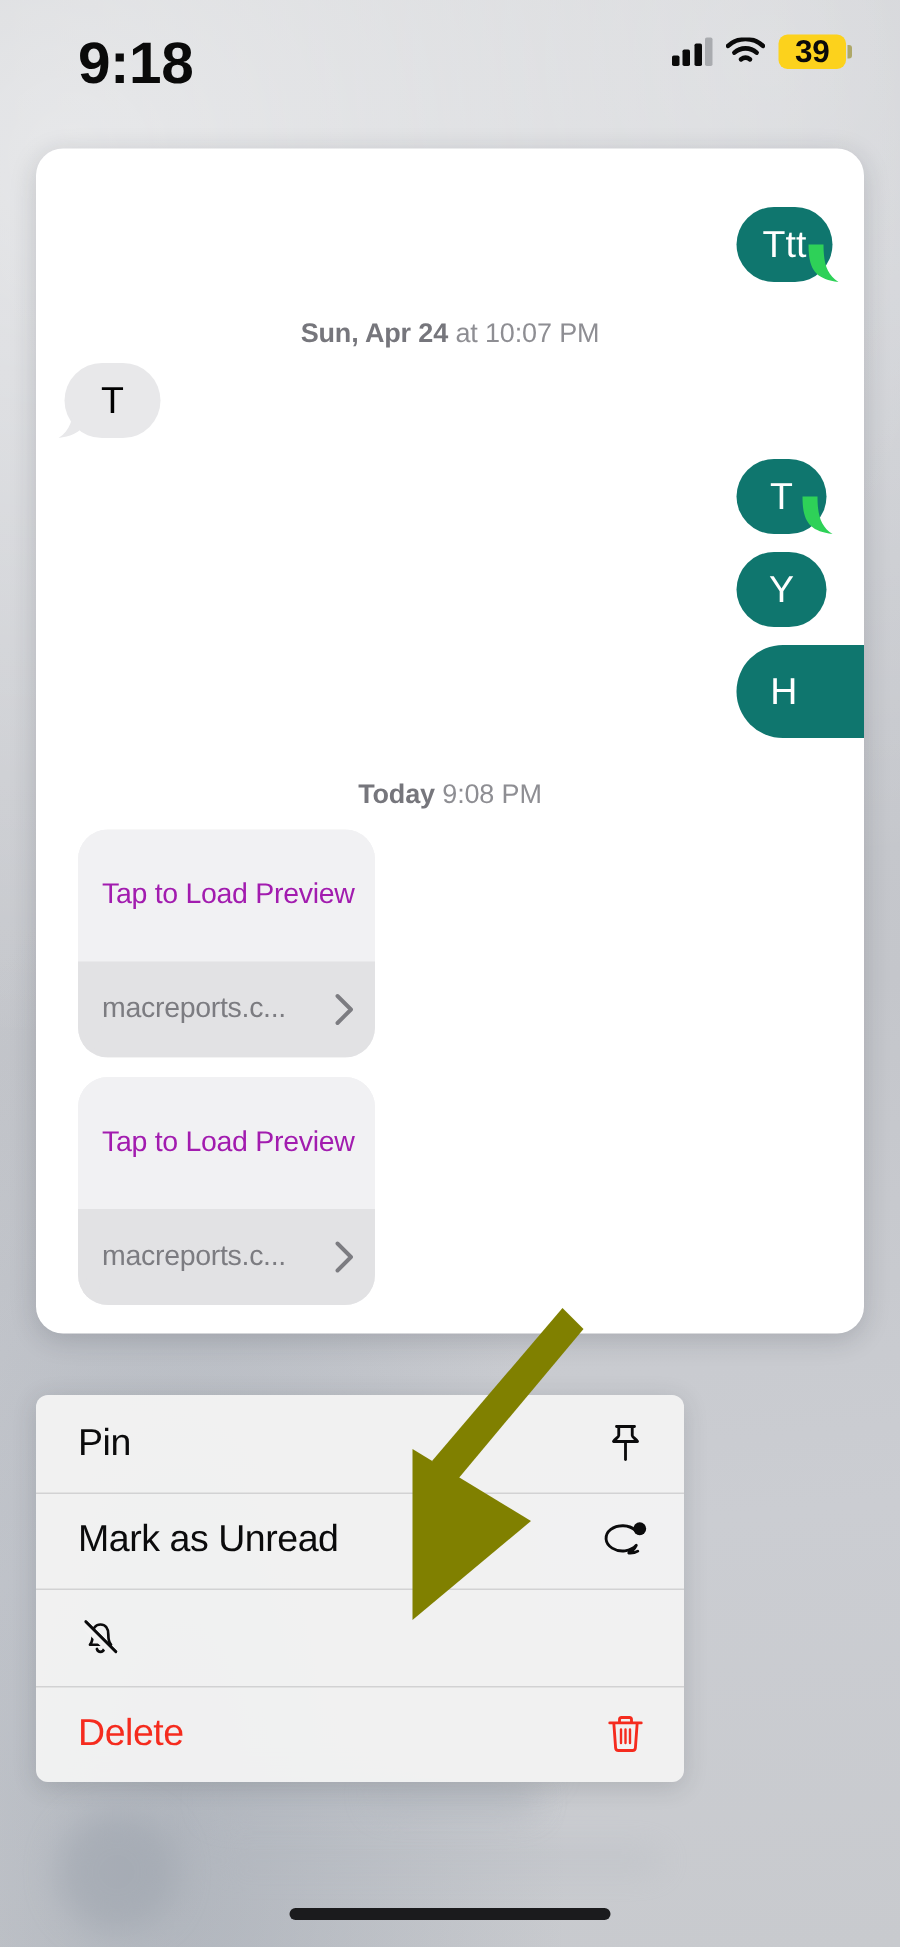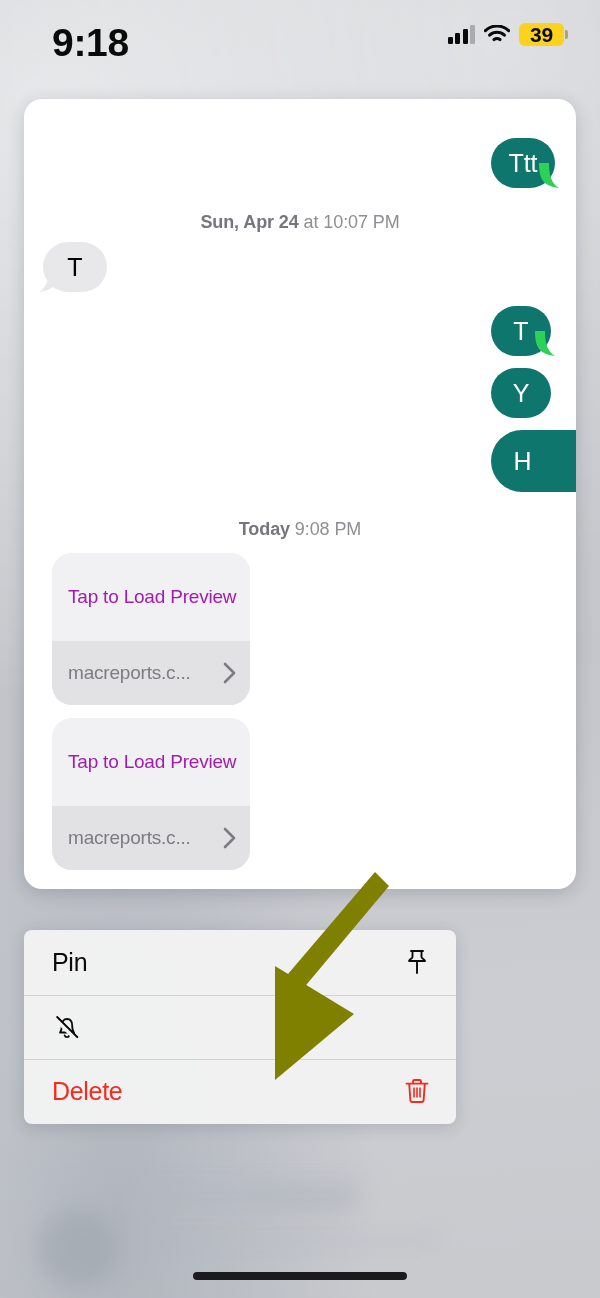--- a/index.html
+++ b/index.html
@@ -390,6 +390,15 @@
       </span>
     </div>
 
+    <div class="menu-row">
+      <span class="menu-label">Mark as Unread</span>
+      <span class="menu-icon">
+        <svg width="30" height="26" viewBox="0 0 30 26">
+          <path d="M21.5 6.2 A11 8.4 0 1 0 22.2 16.2 C21 18.6 19.4 20.2 17.2 21.4 C19.6 21.6 21.6 21.1 23.2 20.1" fill="none" stroke="#0b0b0c" stroke-width="1.9" stroke-linecap="round" stroke-linejoin="round"></path>
+          <circle cx="24.5" cy="5.2" r="4.3" fill="#0b0b0c"></circle>
+        </svg>
+      </span>
+    </div>
 
     <div class="menu-row">
       <span class="menu-icon">

